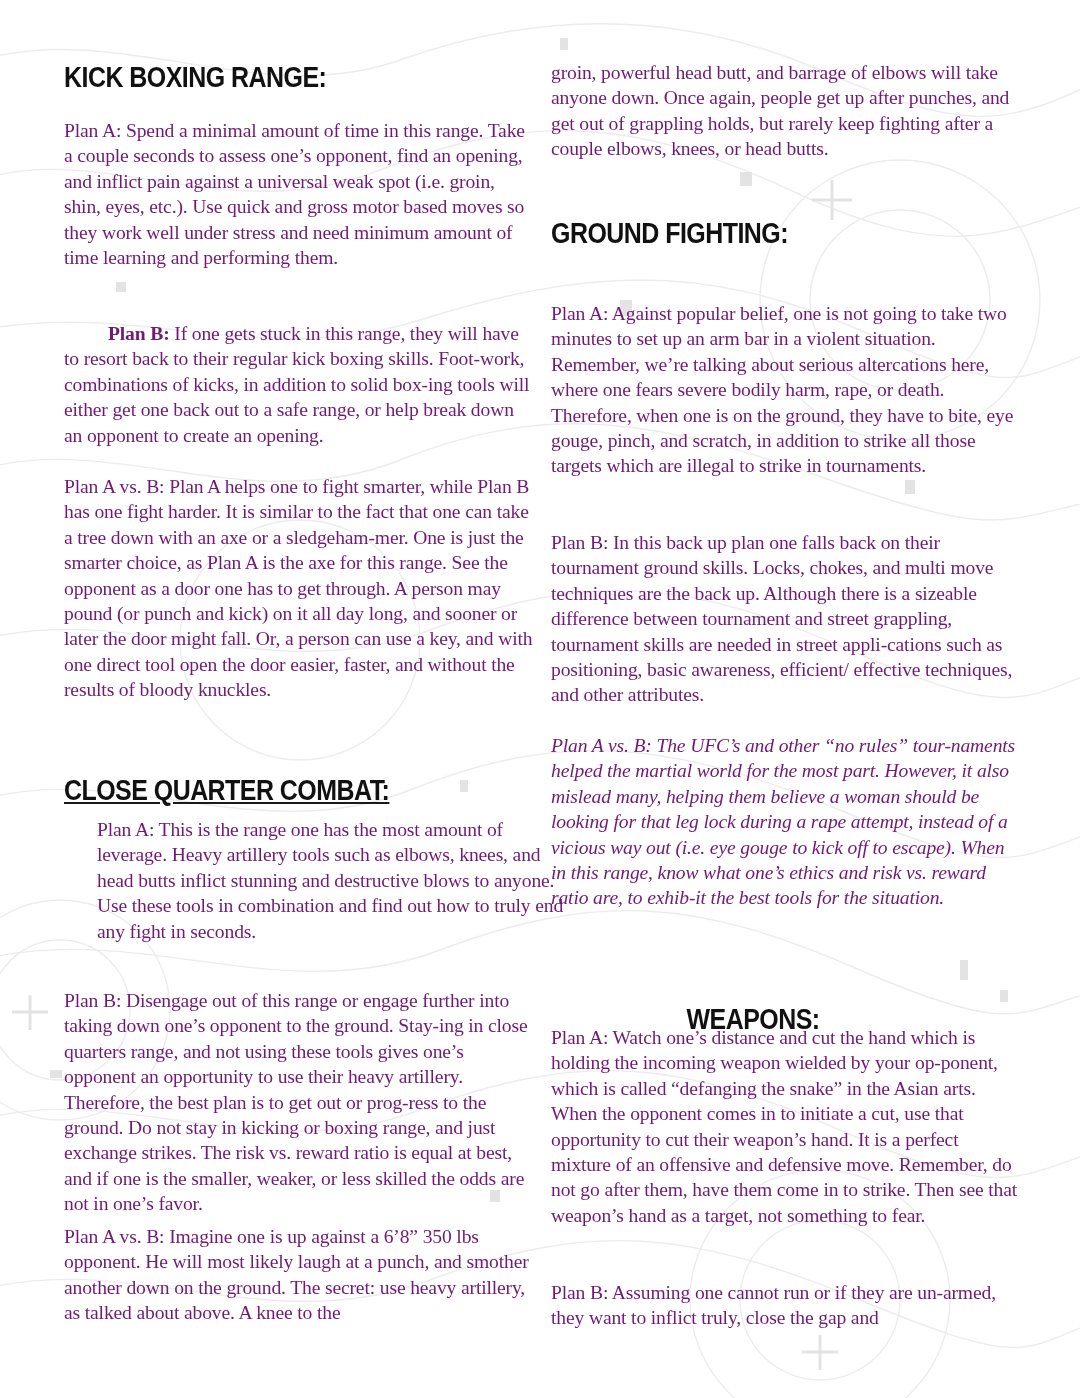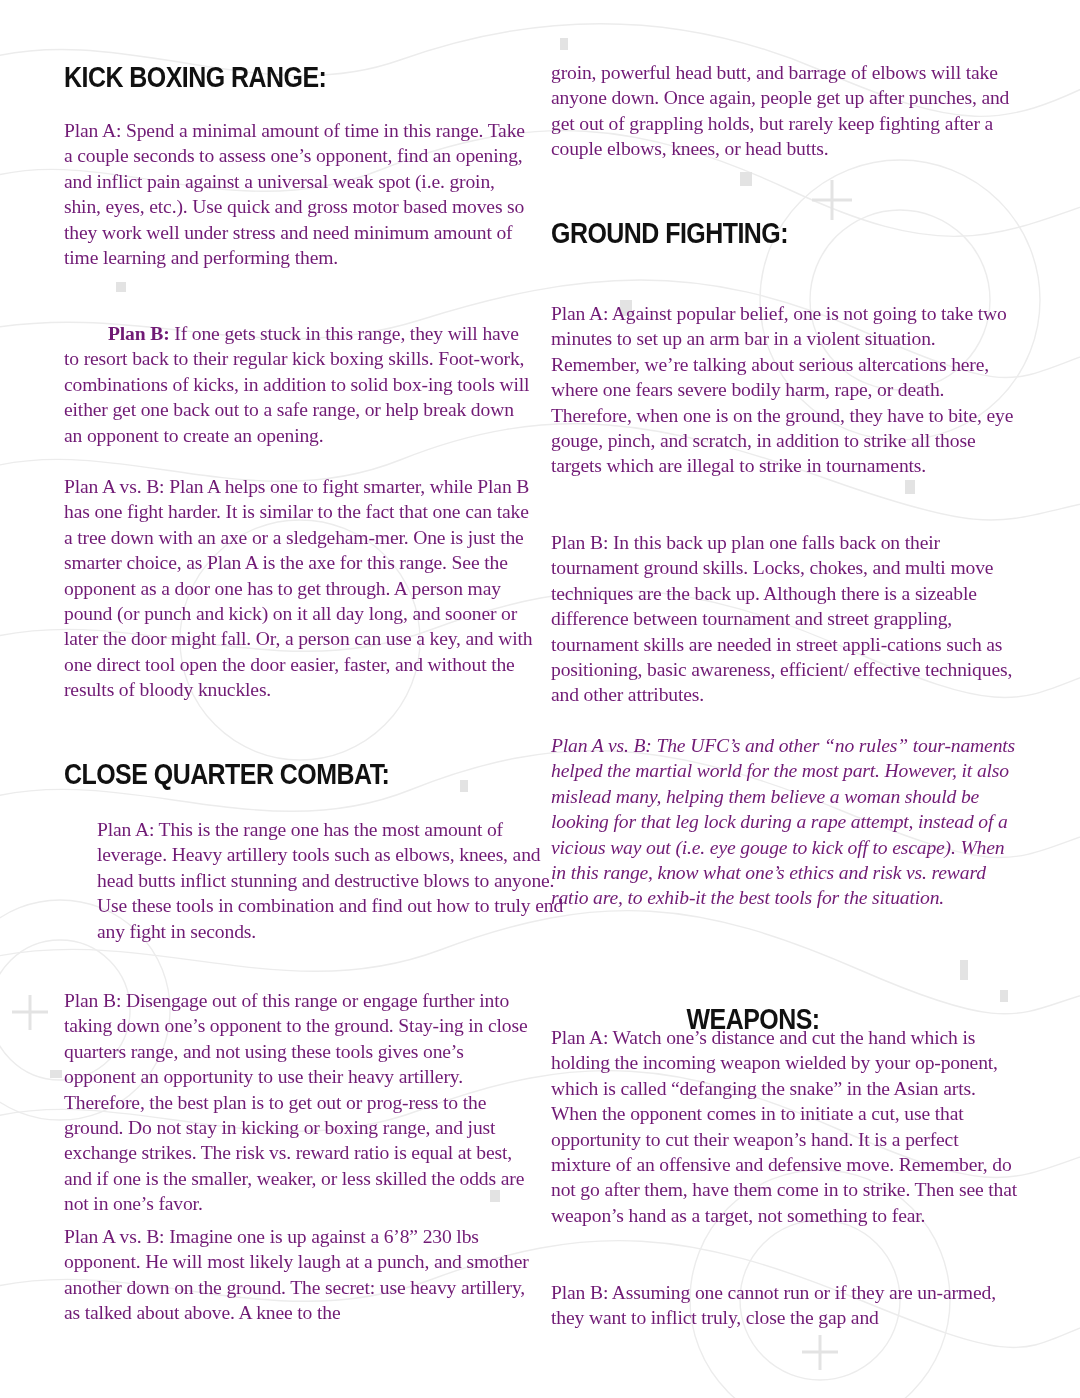--- a/index.html
+++ b/index.html
@@ -84,7 +84,7 @@
       <p class="para">Plan A vs. B: Plan A helps one to fight smarter, while Plan B has one fight harder. It is similar to the fact that one can take a tree down with an axe or a sledgeham-mer. One is just the smarter choice, as Plan A is the axe for this range. See the opponent as a door one has to get through. A person may pound (or punch and kick) on it all day long, and sooner or later the door might fall. Or, a person can use a key, and with one direct tool open the door easier, faster, and without the results of bloody knuckles.</p>
     </div>
 
-    <div class="block" style="top:757px;">
+    <div class="block" style="top:773px;text-decoration:underline;">
       <h2 class="heading">CLOSE QUARTER COMBAT:</h2>
     </div>
     <div class="block" style="top:817px;margin-left:33px;">

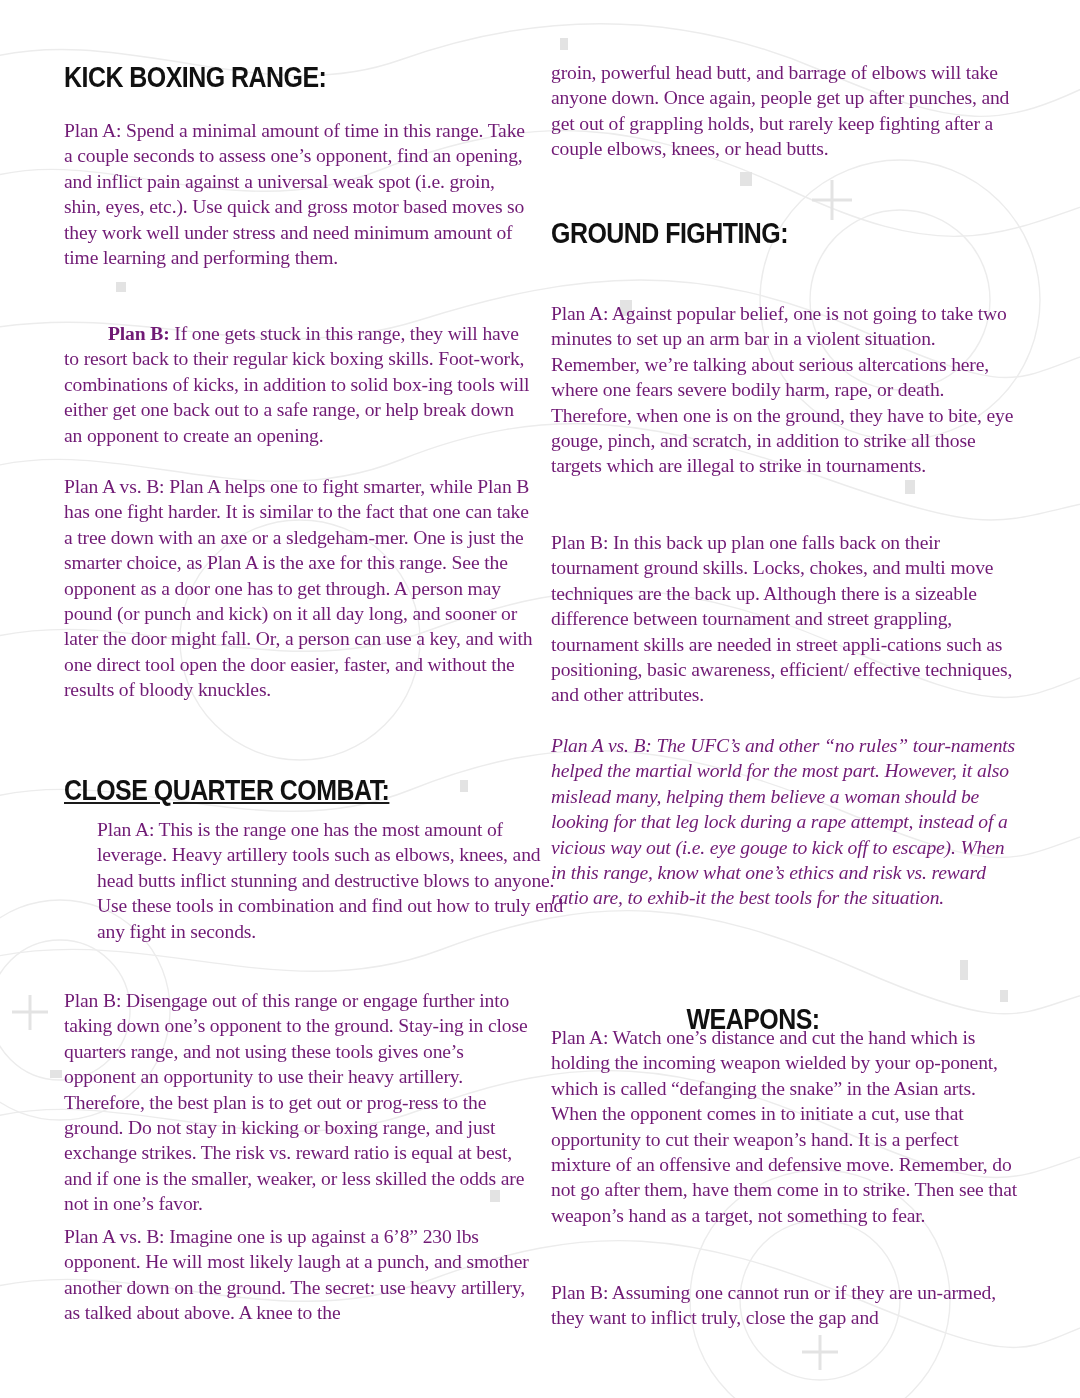--- a/index.html
+++ b/index.html
@@ -94,7 +94,7 @@
       <p class="para">Plan B: Disengage out of this range or engage further into taking down one’s opponent to the ground. Stay-ing in close quarters range, and not using these tools gives one’s opponent an opportunity to use their heavy artillery. Therefore, the best plan is to get out or prog-ress to the ground. Do not stay in kicking or boxing range, and just exchange strikes. The risk vs. reward ratio is equal at best, and if one is the smaller, weaker, or less skilled the odds are not in one’s favor.</p>
     </div>
     <div class="block" style="top:1224px;">
-      <p class="para">Plan A vs. B: Imagine one is up against a 6’8” 230 lbs opponent. He will most likely laugh at a punch, and smother another down on the ground. The secret: use heavy artillery, as talked about above. A knee to the</p>
+      <p class="para">Plan A vs. B: Imagine one is up against a 6’8” 350 lbs opponent. He will most likely laugh at a punch, and smother another down on the ground. The secret: use heavy artillery, as talked about above. A knee to the</p>
     </div>
   </div>
 

